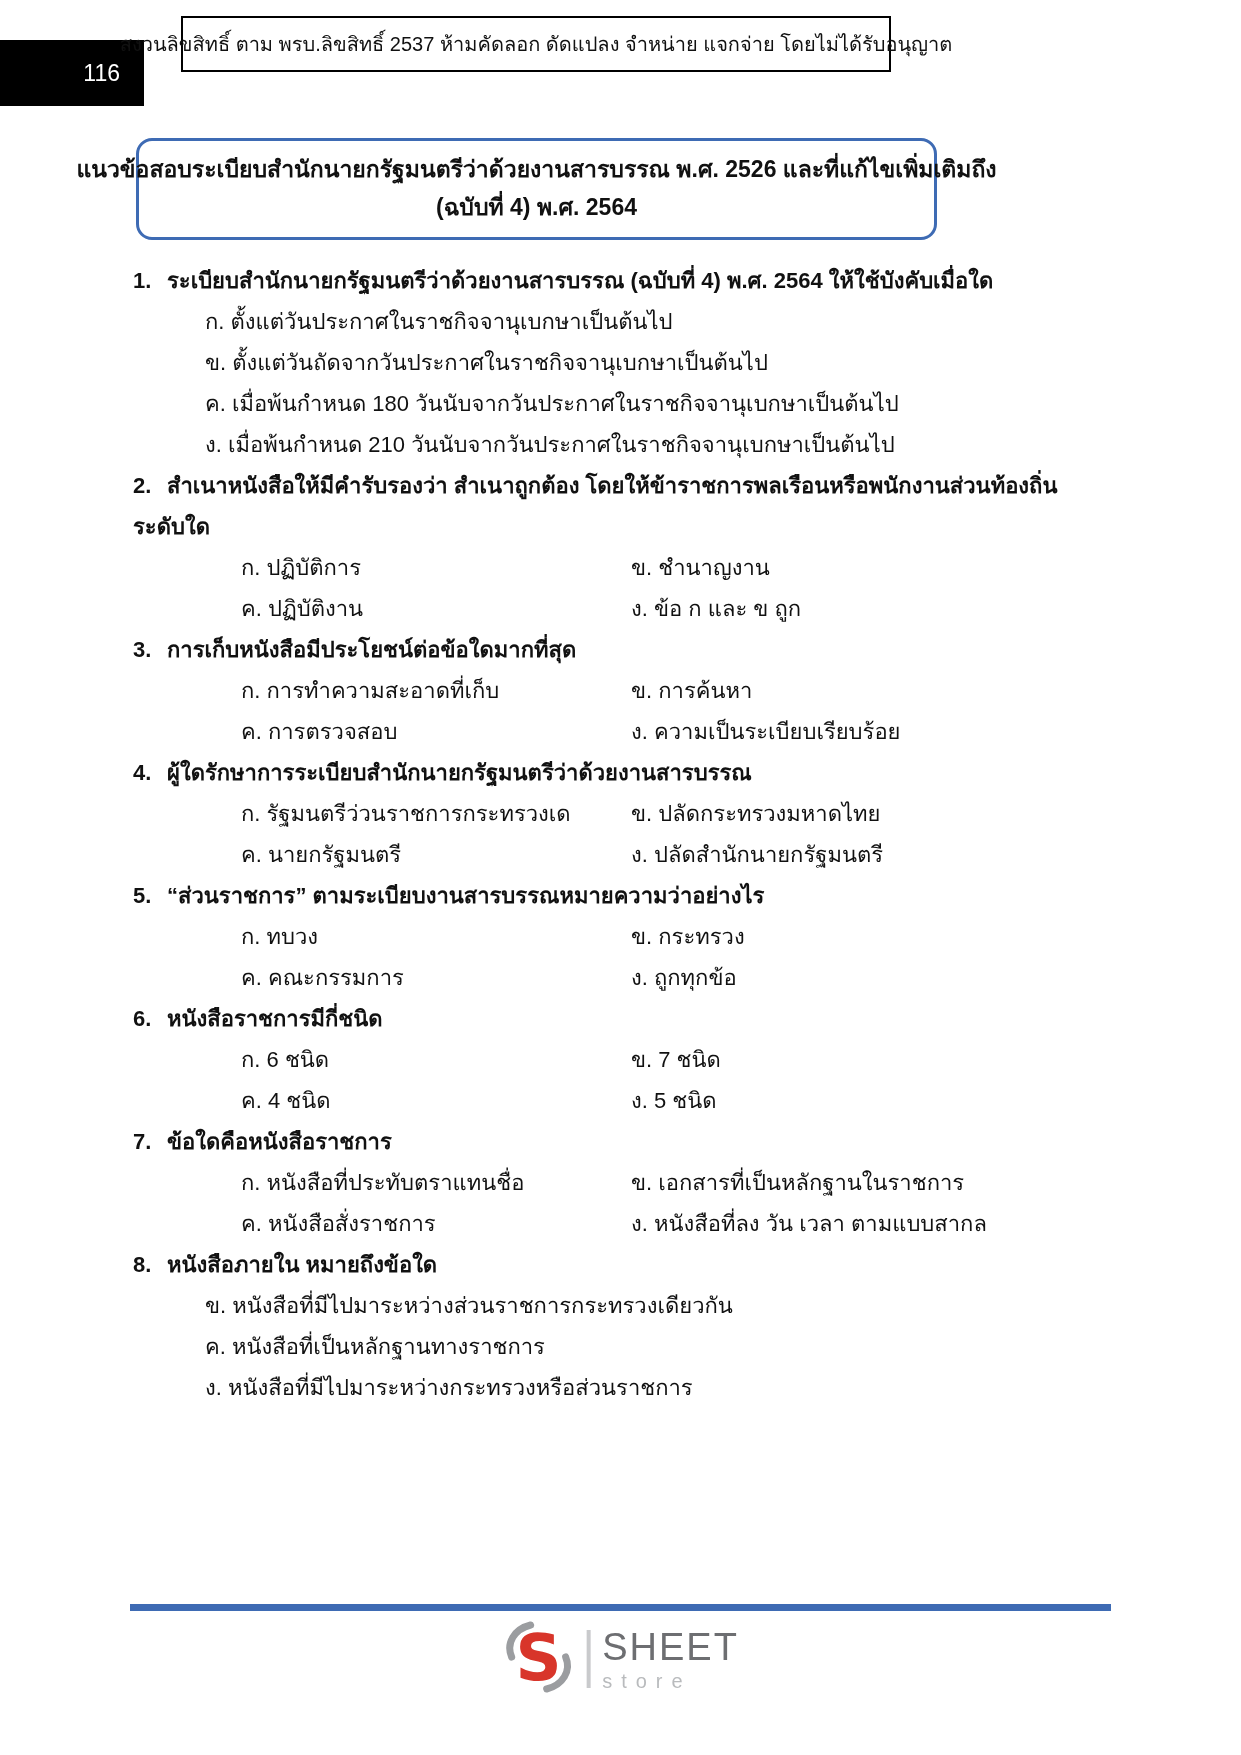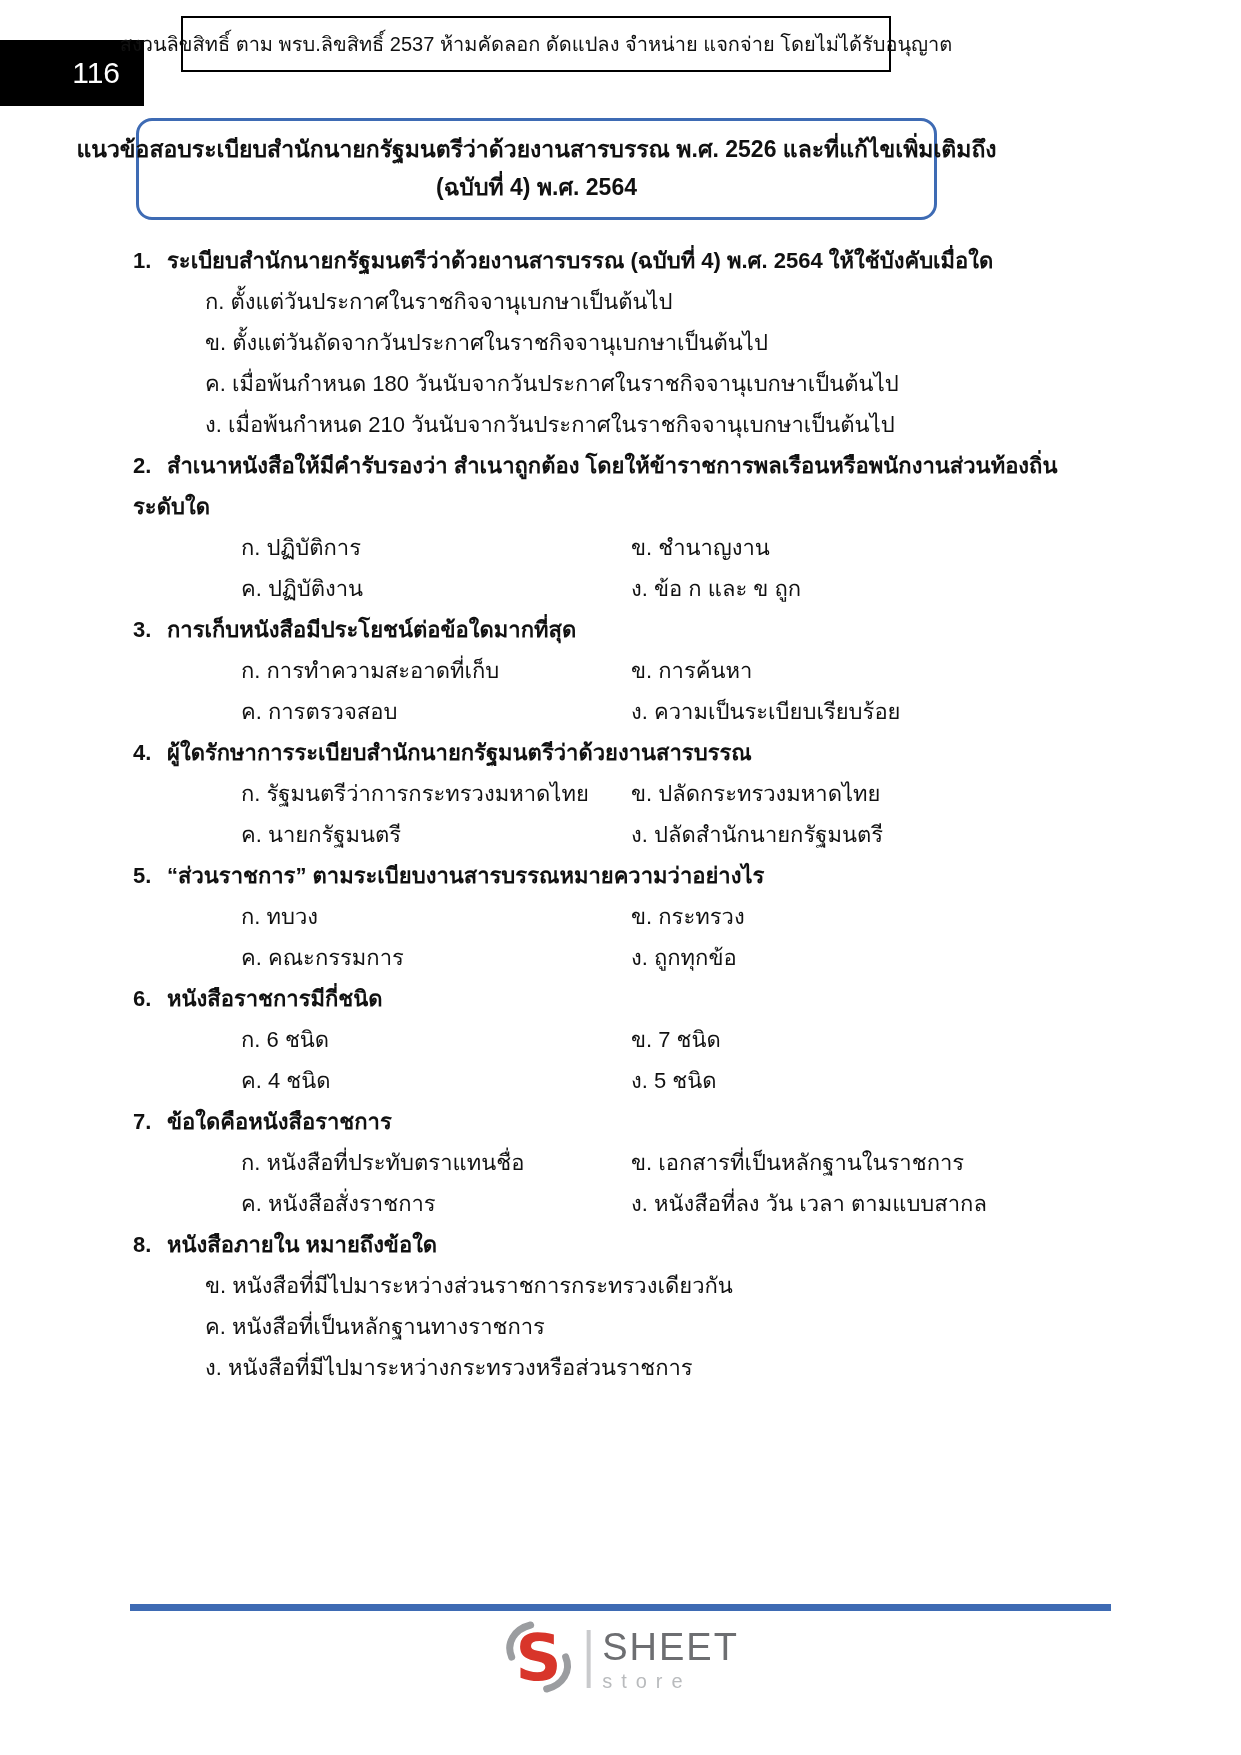--- a/index.html
+++ b/index.html
@@ -23,7 +23,7 @@
     width: 144px; height: 66px;
     background: #000000;
     color: #ffffff;
-    font-size: 30px;
+    font-size: 23px;
     display: flex;
     align-items: center;
     justify-content: flex-end;

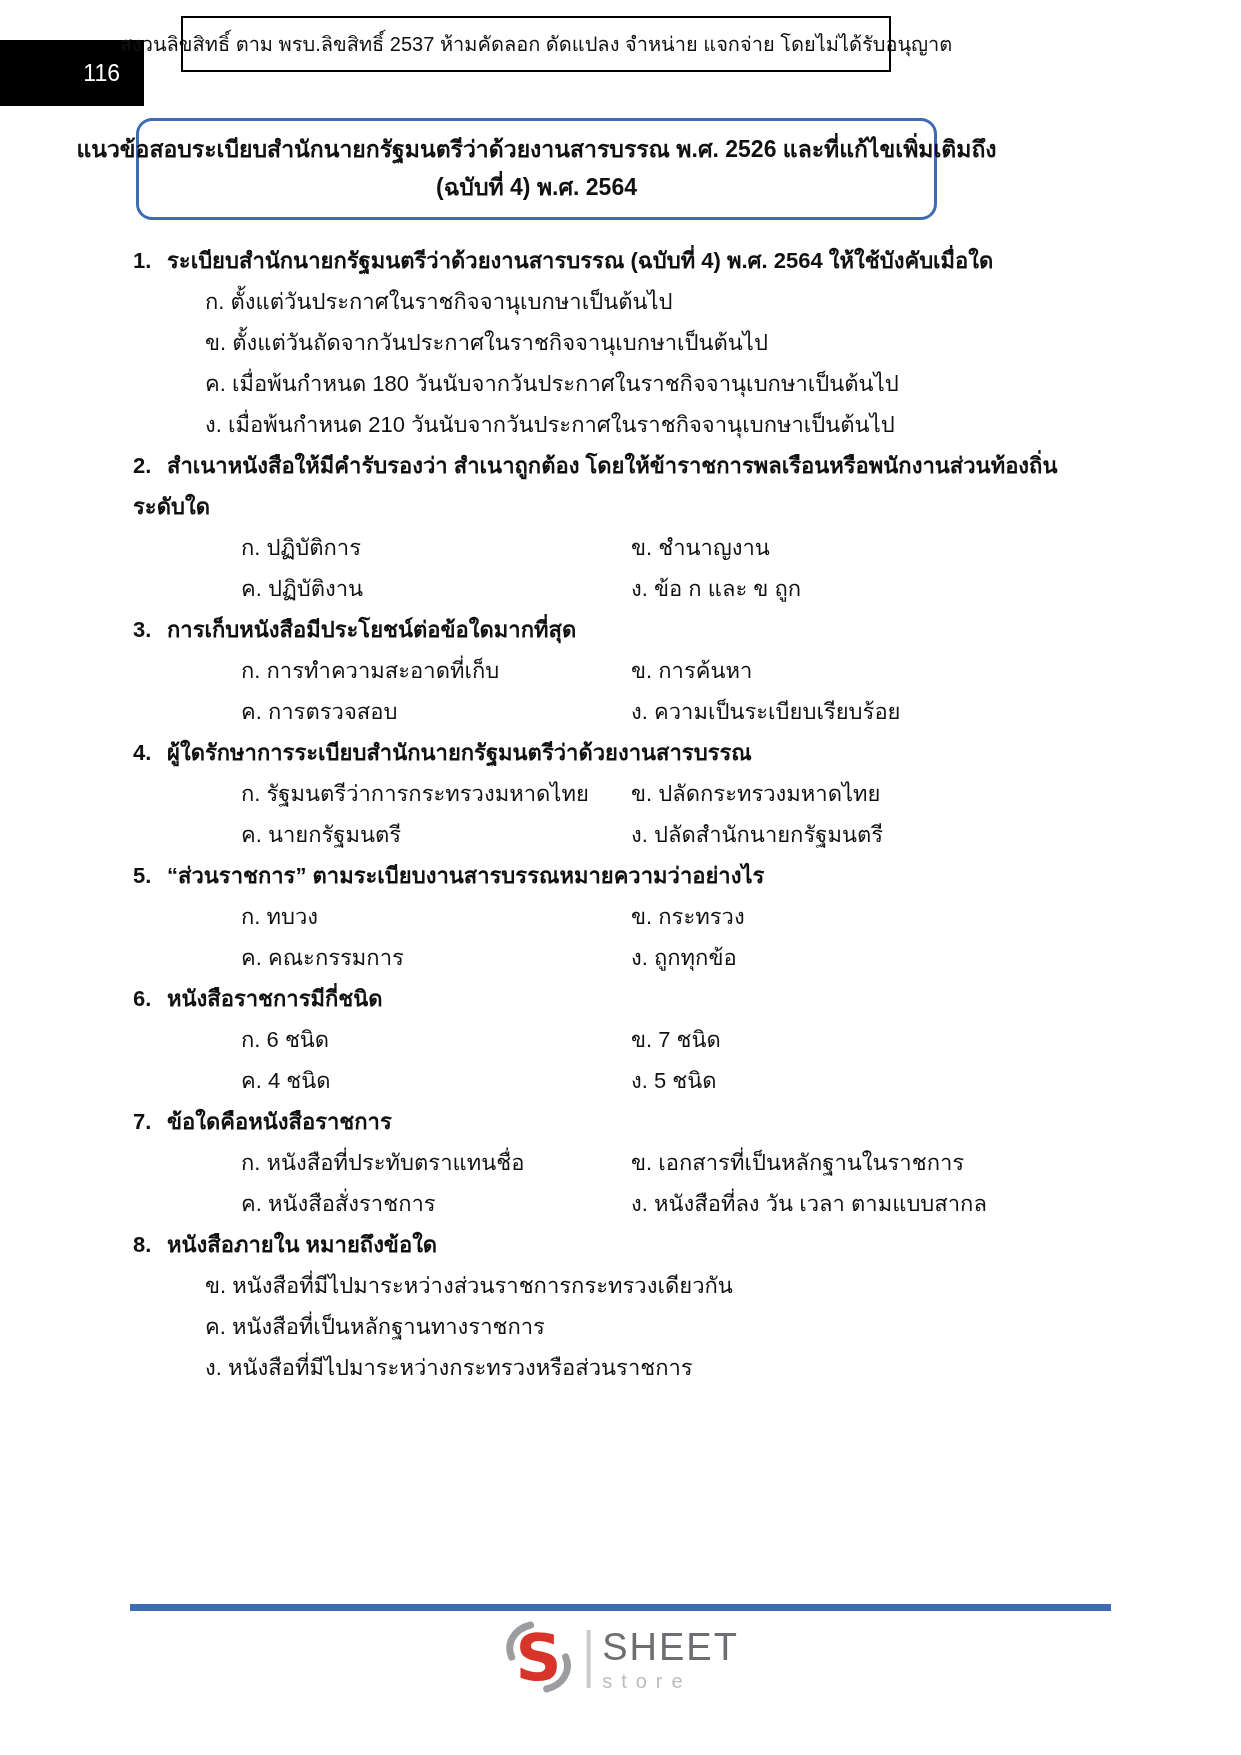--- a/index.html
+++ b/index.html
@@ -47,7 +47,7 @@
 
   .content {
     position: absolute;
-    left: 133px; top: 118px;
+    left: 133px; top: 138px;
     width: 985px;
   }
 

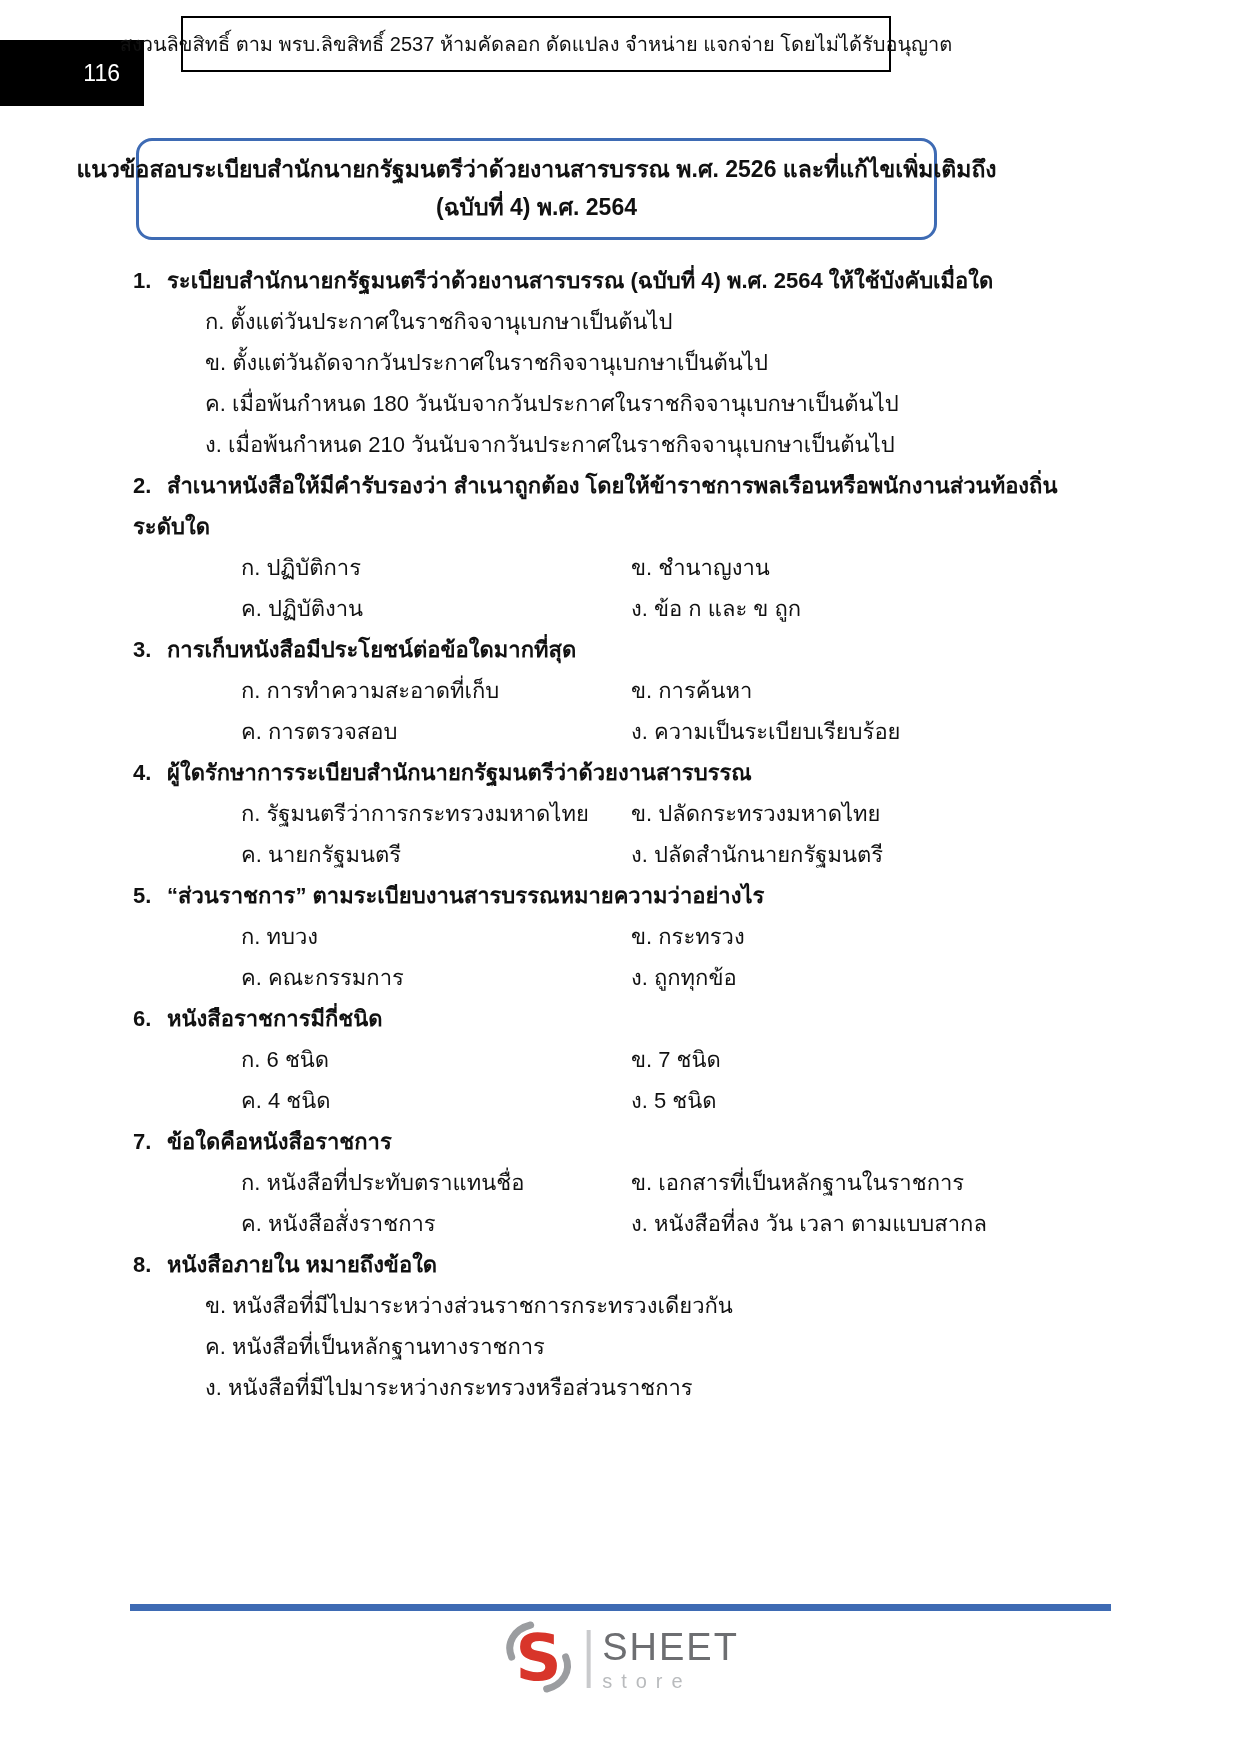--- a/index.html
+++ b/index.html
@@ -190,7 +190,7 @@
           <span>ผู้ใดรักษาการระเบียบสำนักนายกรัฐมนตรีว่าด้วยงานสารบรรณ</span>
         </div>
         <div class="line opt-line">
-          <span class="col1">ก. รัฐมนตรีว่าการกระทรวงมหาดไทย</span>
+          <span class="col1">ก. รัฐมนตรีว่วนราชการกระทรวงเด</span>
           <span>ข. ปลัดกระทรวงมหาดไทย</span>
         </div>
         <div class="line opt-line">

